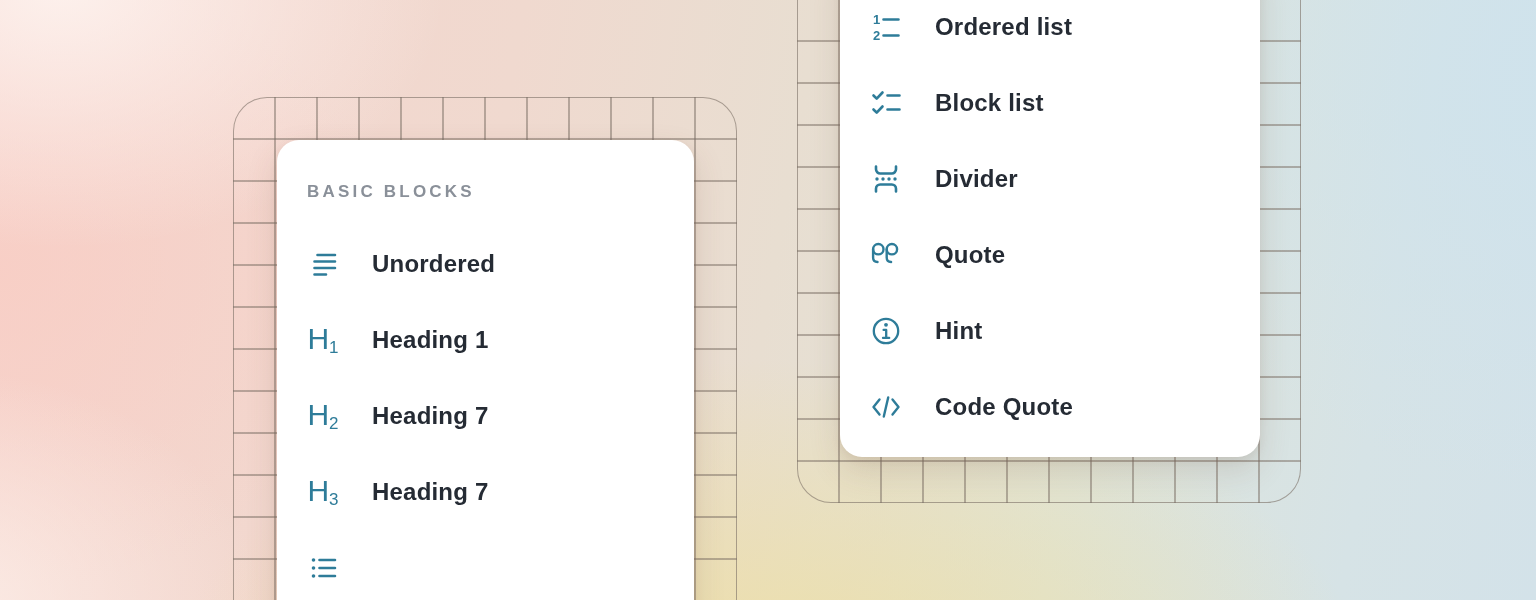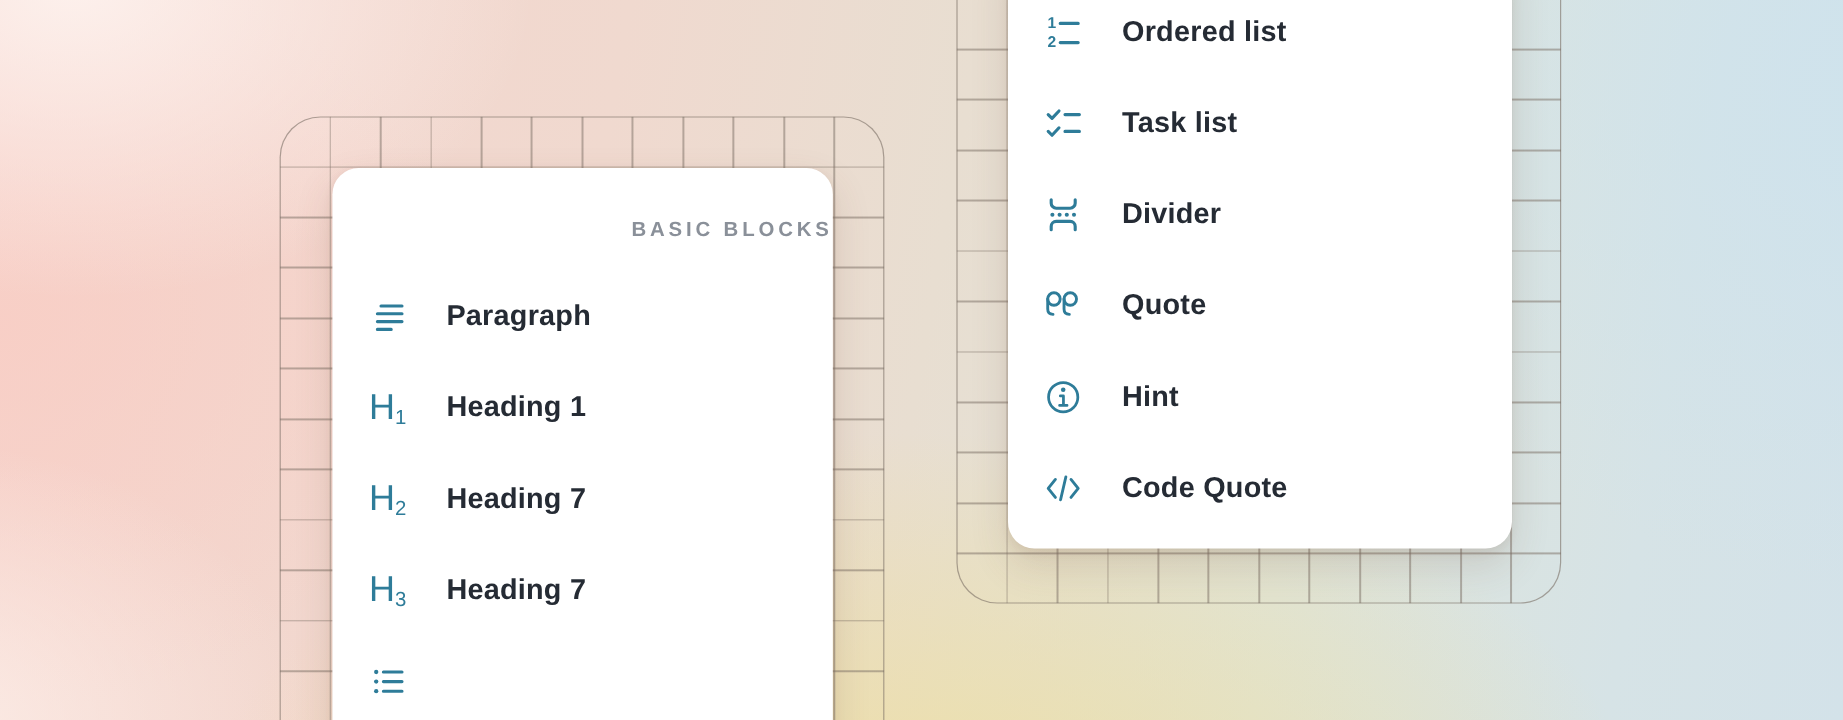--- a/index.html
+++ b/index.html
@@ -123,7 +123,7 @@
       <path class="st" d="M17.5 8.5H29.5M17.5 22.5H29.5"></path>
             </svg>
           </span>
-          <span class="menu-label">Task list</span>
+          <span class="menu-label">Block list</span>
         </div>
         <div class="menu-row">
           <span class="menu-icon">

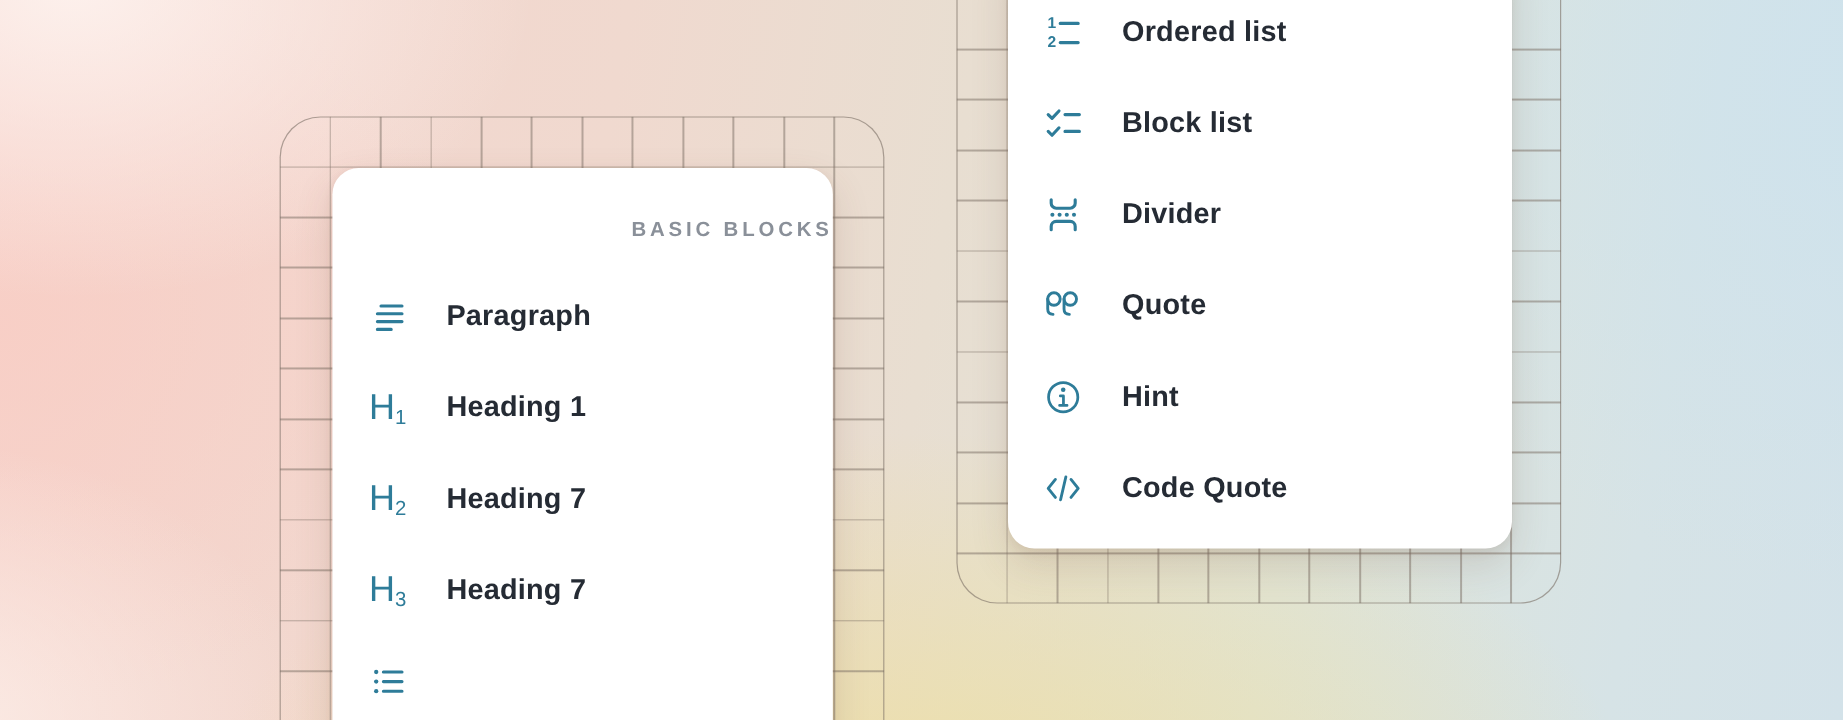--- a/index.html
+++ b/index.html
@@ -41,7 +41,7 @@
   .section-label{
     margin:40px 0 0 30px;
     font-size:17px;line-height:24px;font-weight:700;
-    letter-spacing:3.2px;color:var(--label-gray);text-align:right;
+    letter-spacing:3.2px;color:var(--label-gray);
   }
   .card-left .menu-list{margin-top:22px;}
   .card-right .menu-list{padding-top:38px;}

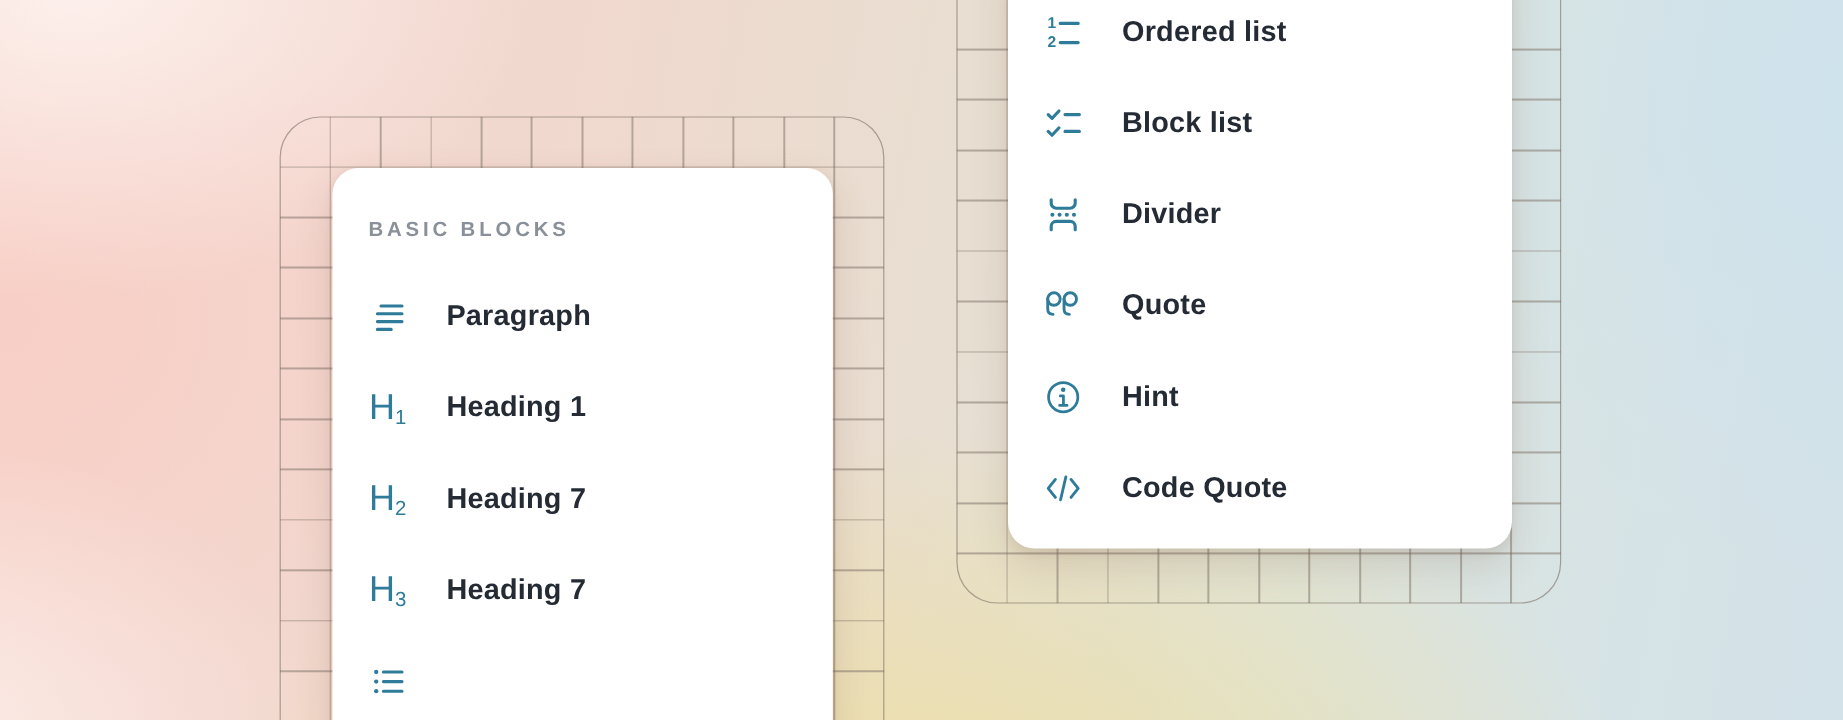--- a/index.html
+++ b/index.html
@@ -71,7 +71,7 @@
               <path class="st" d="M10.5 7H28M7.5 13.5H28M7.5 20H28M7.5 26.5H19"></path>
             </svg>
           </span>
-          <span class="menu-label">Paragraph</span>
+          <span class="menu-label">Unordered</span>
         </div>
         <div class="menu-row">
           <span class="menu-icon">

